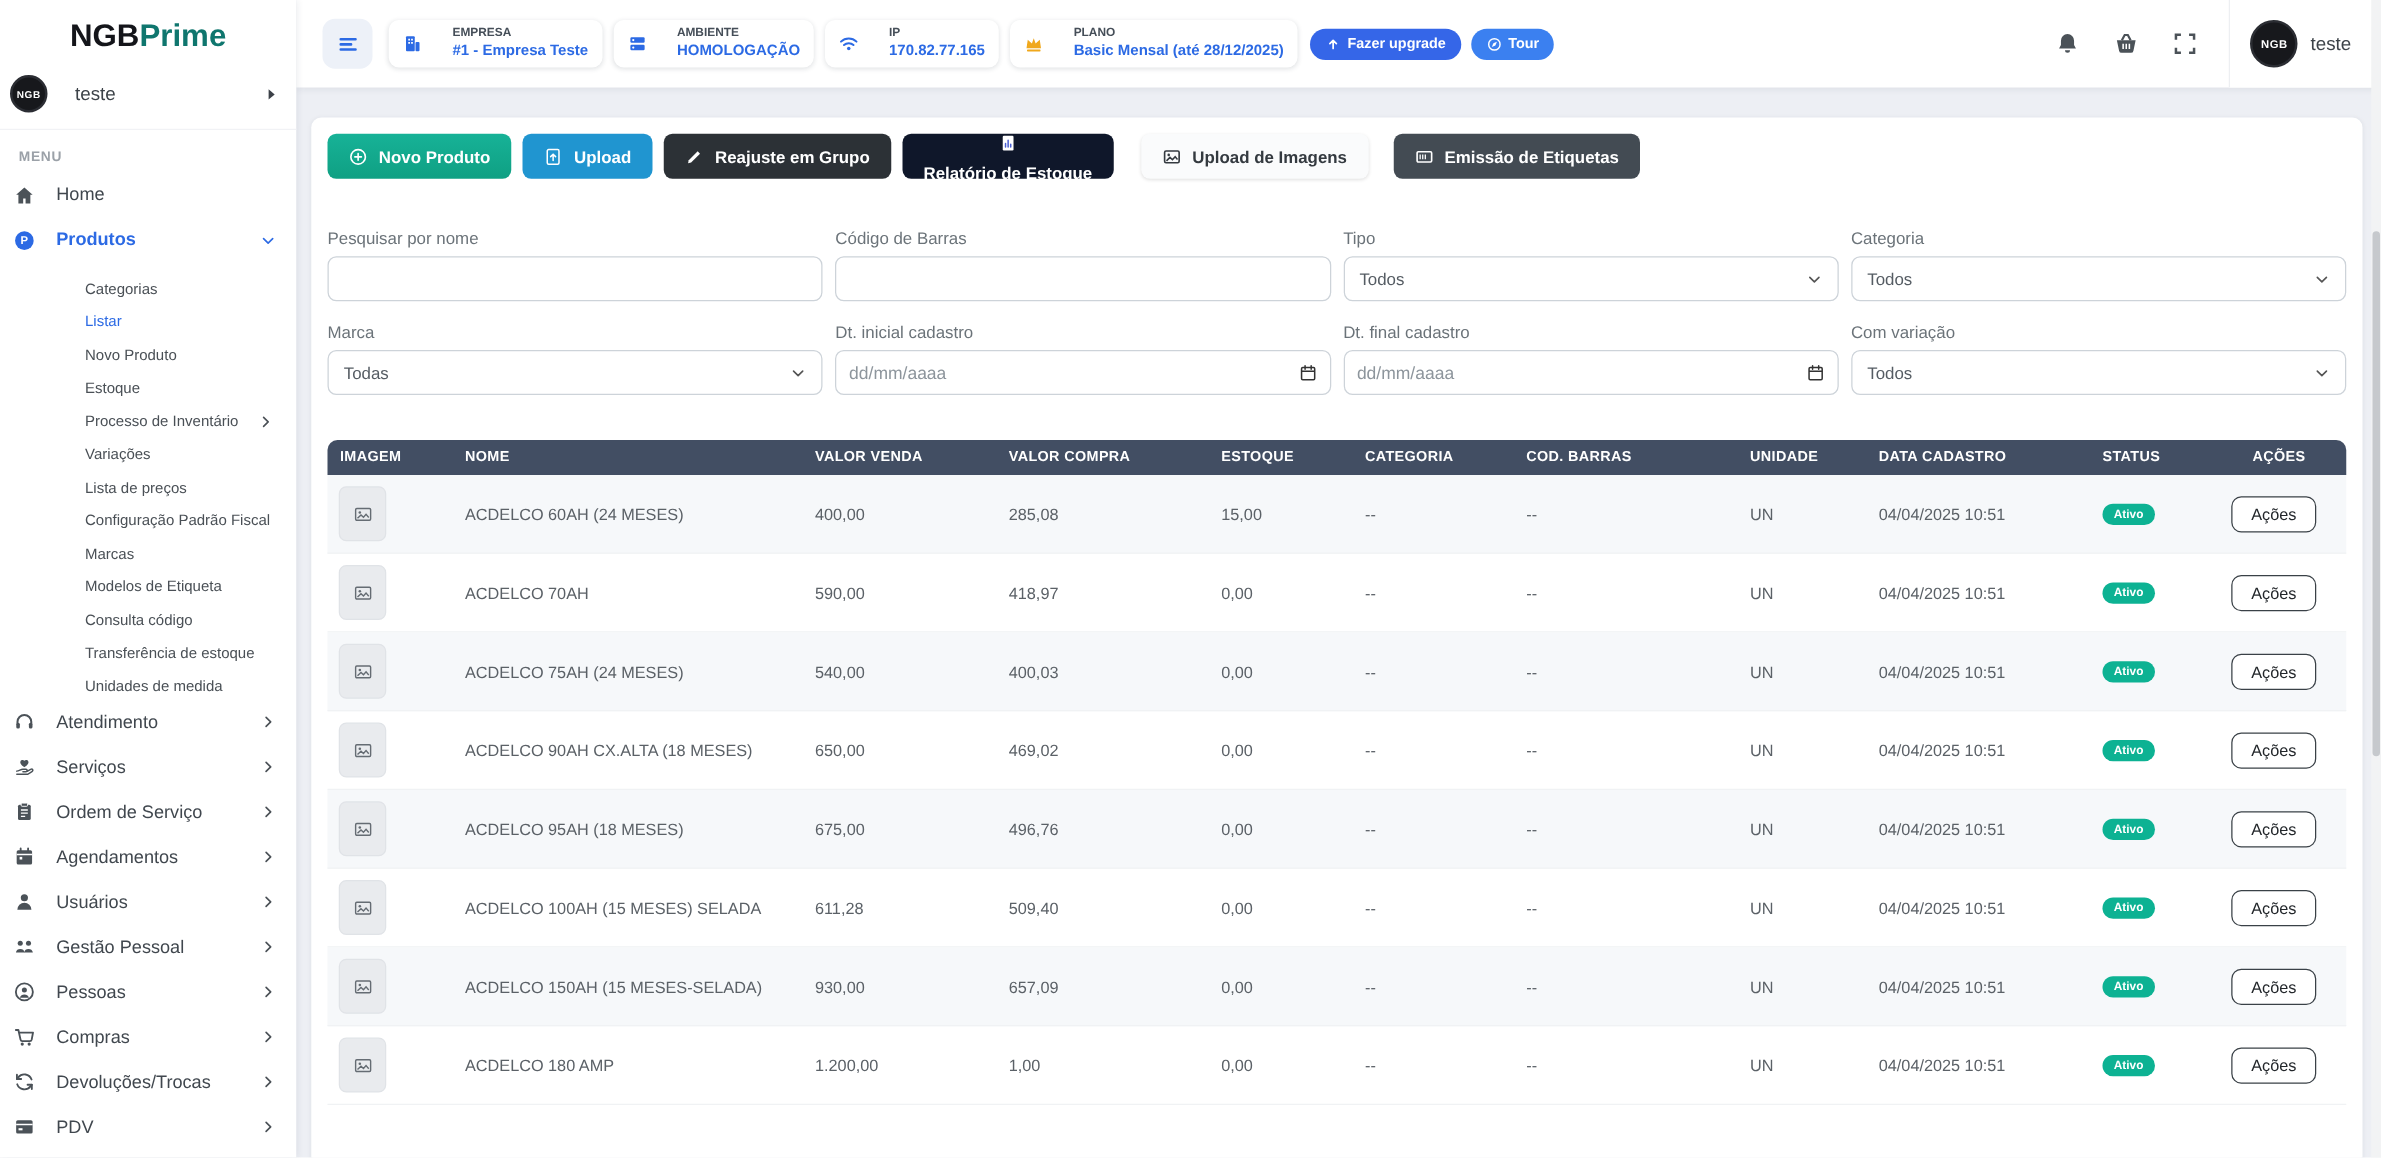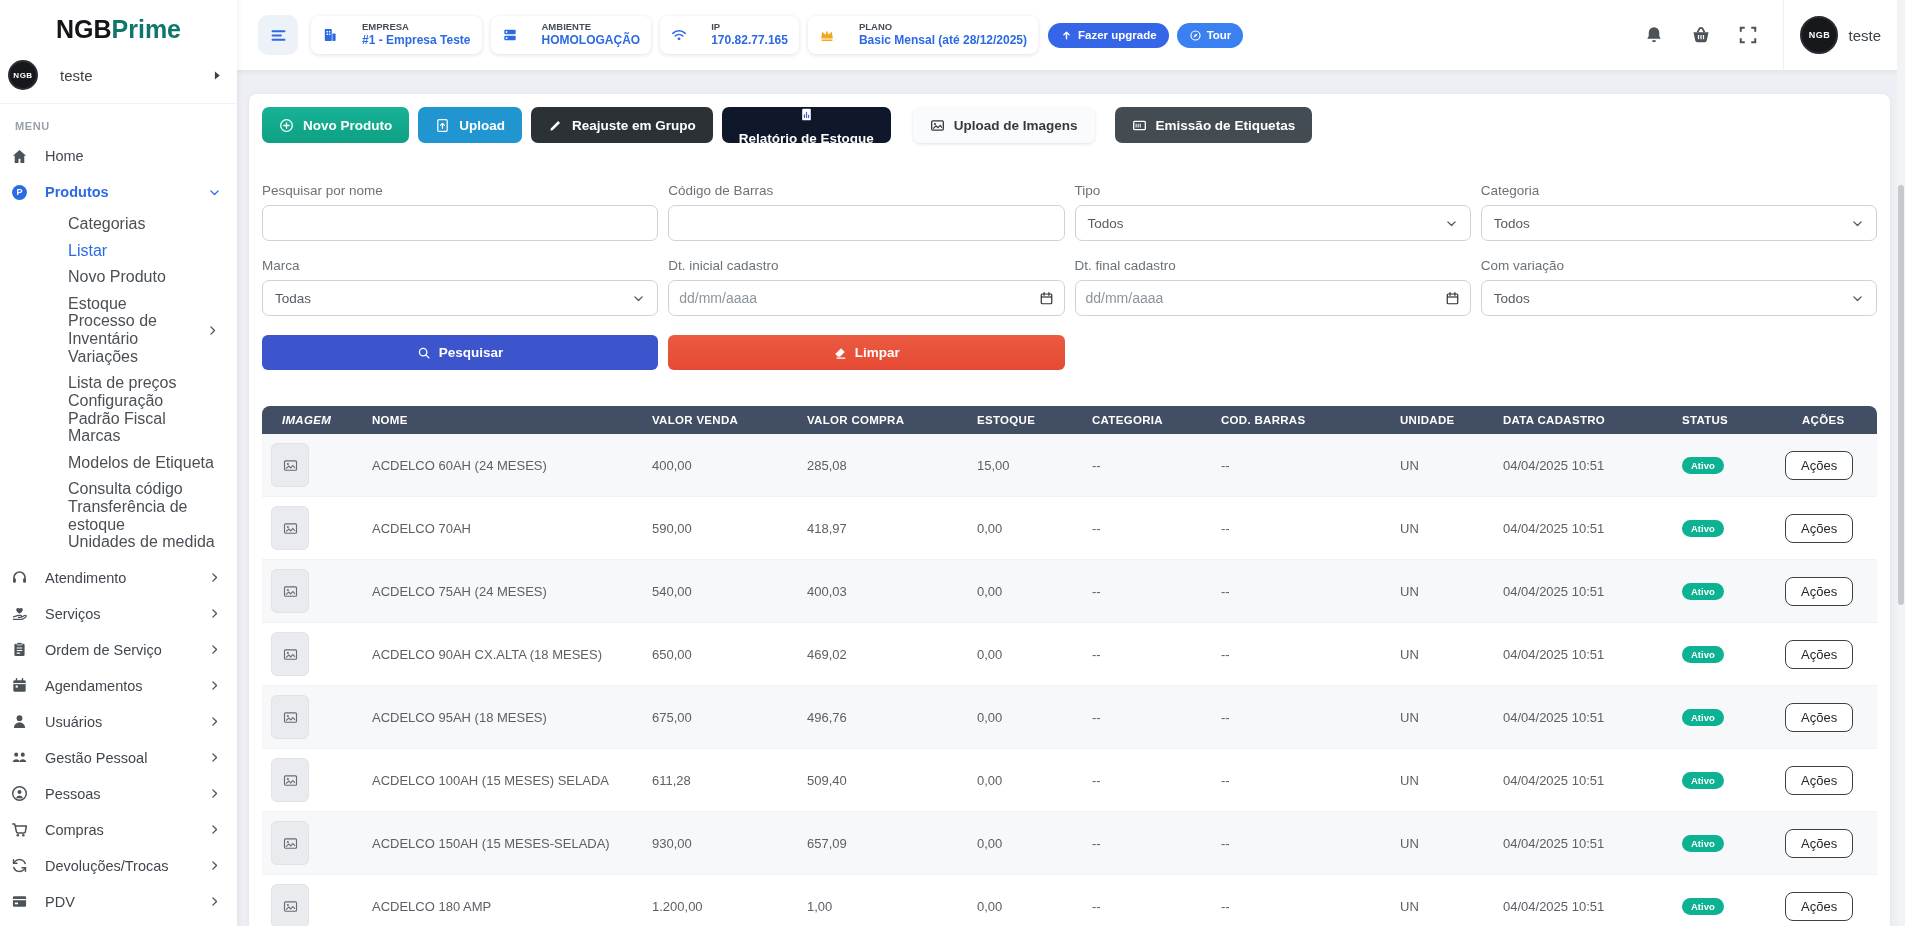--- a/index.html
+++ b/index.html
@@ -27,8 +27,8 @@
   .mi.active .mi-label{color:#2c6ae4;font-weight:bold;}
   .mi.active .mi-ch{color:#2c6ae4;}
   .submenu{padding:1px 0 4px;}
-  .smi{display:flex;align-items:center;height:26.5px;padding:0 18px 0 68px;
-       font-size:16px;color:#4a5056;cursor:pointer;}
+  .smi{display:flex;align-items:flex-end;height:26.5px;padding:0 18px 0 68px;
+       font-size:12px;color:#4a5056;cursor:pointer;}
   .smi.active{color:#2c6ae4;}
   .smi .mi-ch{margin-left:auto;}
 

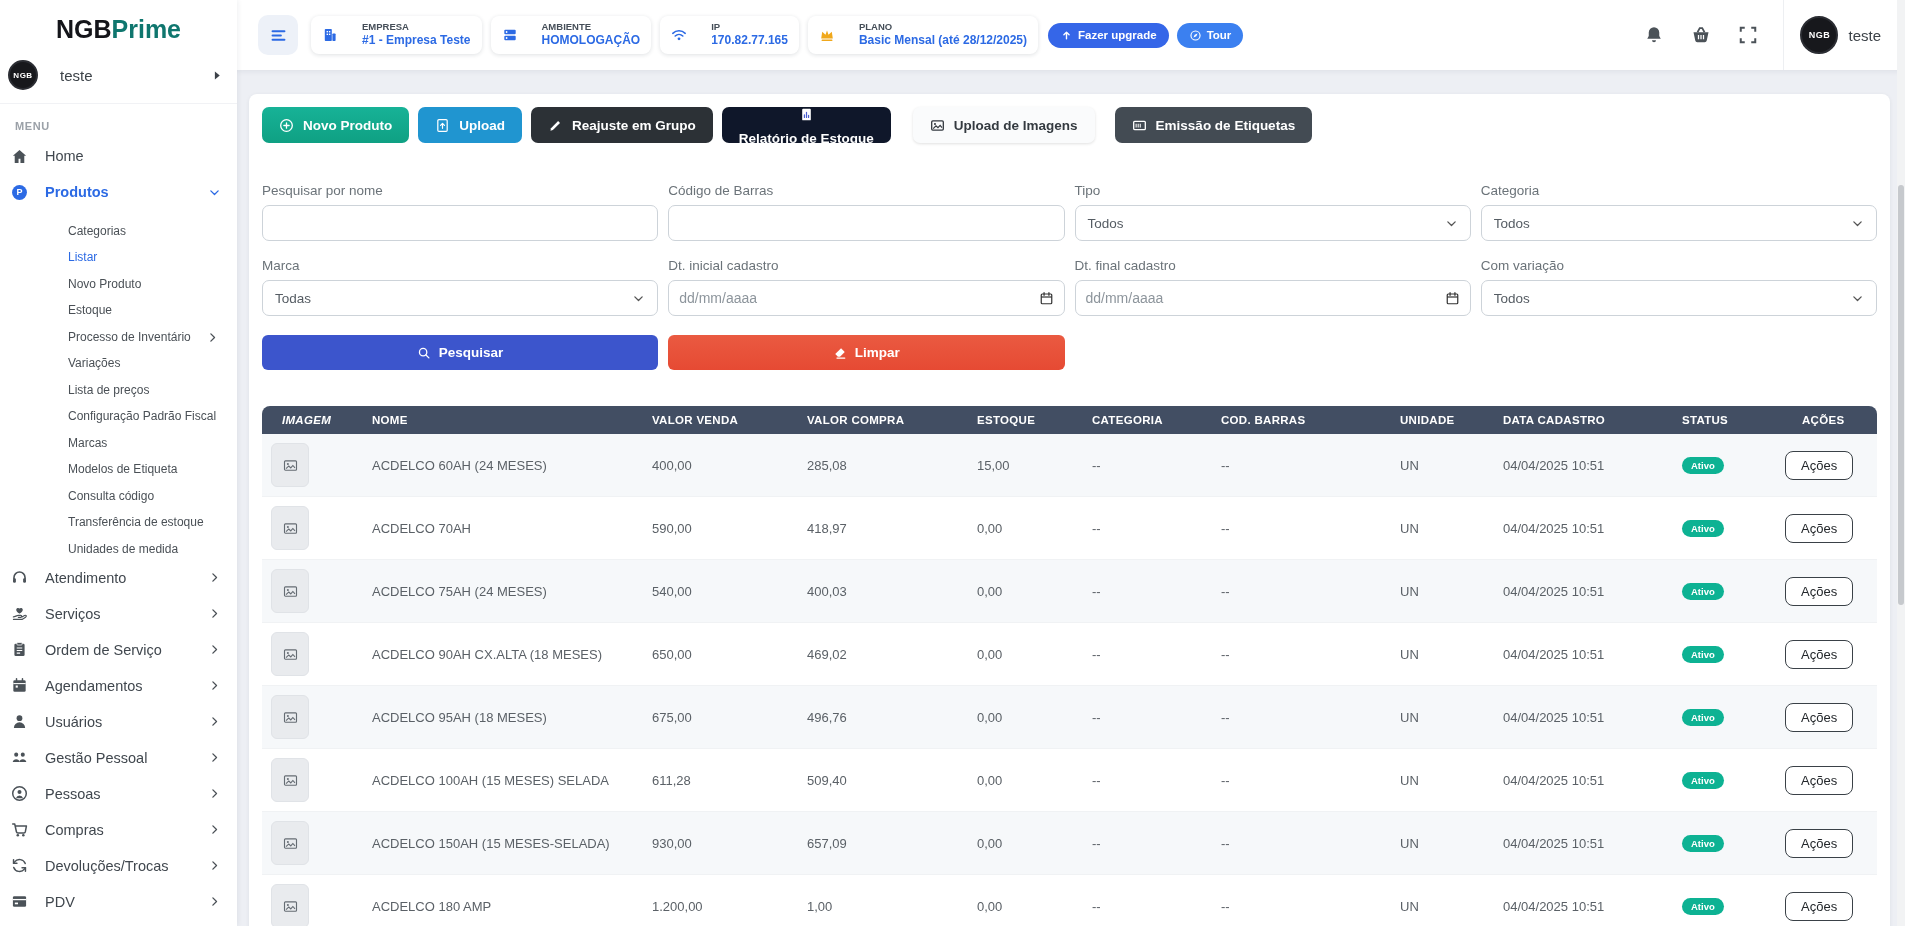--- a/index.html
+++ b/index.html
@@ -522,22 +522,6 @@
           </div>
         </div>
       </div>
-    <div class="search-row">
-      <button class="btn-search">
-        <svg class="icon " viewBox="0 0 16 16">
-            <circle cx="7" cy="7" r="4.2" stroke="#fff" stroke-width="1.5" fill="none"></circle>
-            <path d="M10.2 10.2L13.6 13.6" stroke="#fff" stroke-width="1.5" stroke-linecap="round"></path>
-          </svg>
-          <span>Pesquisar</span>
-      </button>
-      <button class="btn-clear">
-        <svg class="icon " viewBox="0 0 16 16">
-            <path d="M9.2 2.6l4.2 4.2-5.4 5.4H5.6L2.6 9.2z" fill="#fff"></path>
-            <path d="M4.5 13.8h9" stroke="#fff" stroke-width="1.3" stroke-linecap="round"></path>
-          </svg>
-          <span>Limpar</span>
-      </button>
-    </div>
     <div class="table">
       <div class="thead grid" id="thead">
           <span class="th">IMAGEM</span>

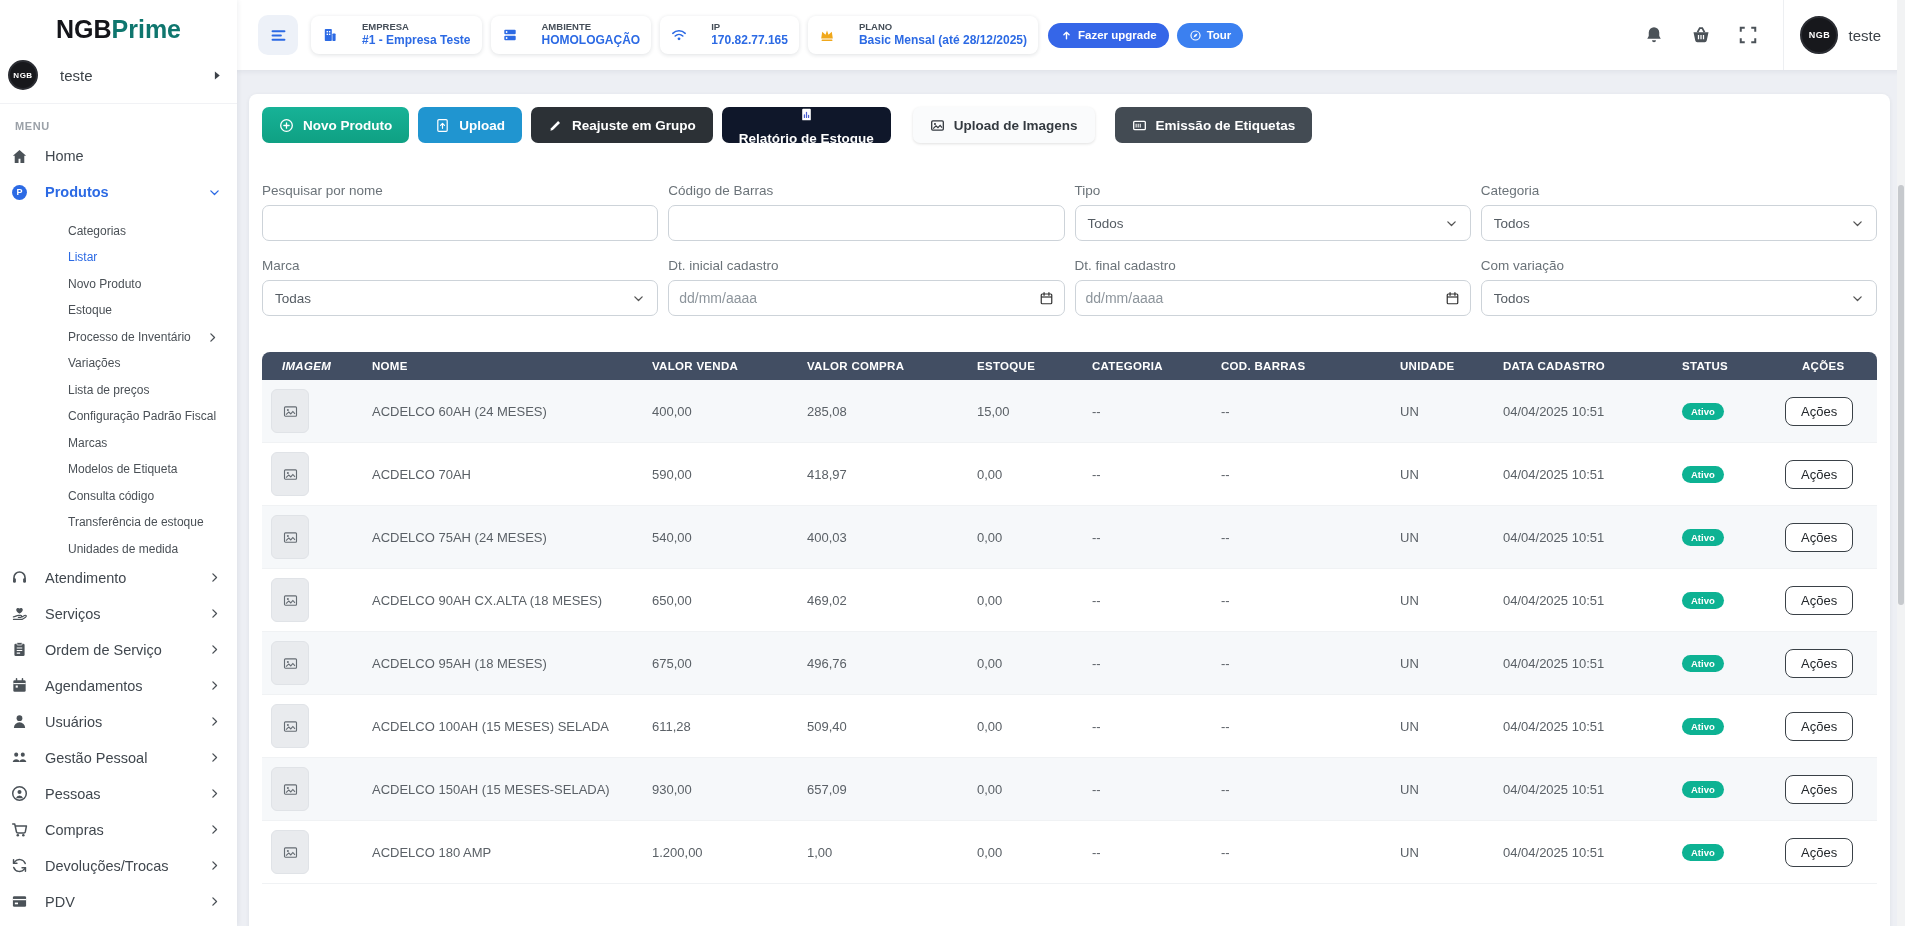--- a/index.html
+++ b/index.html
@@ -109,7 +109,7 @@
         align-items:center;}
   .thead{background:#424e63;border-radius:8px 8px 0 0;height:28px;}
   .th{font-size:11.5px;font-weight:bold;color:#fff;letter-spacing:.3px;padding-left:20px;white-space:nowrap;}
-  .th:first-child{padding-left:20px;font-style:italic;}
+  .th:first-child{padding-left:10px;}
   .trow{height:63px;border-bottom:1px solid #f0f2f4;}
   .trow:nth-child(odd){background:#f6f8fa;}
   .td{font-size:13px;color:#5b6167;padding-left:20px;white-space:nowrap;}

